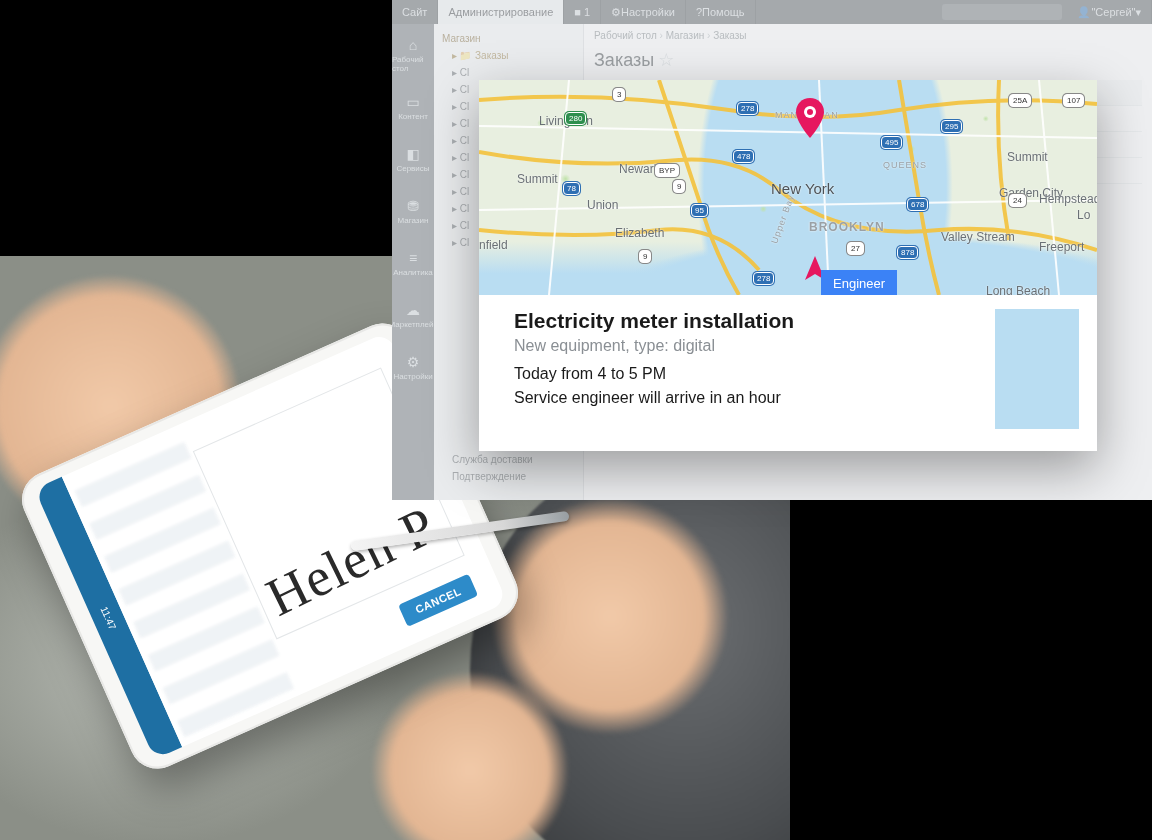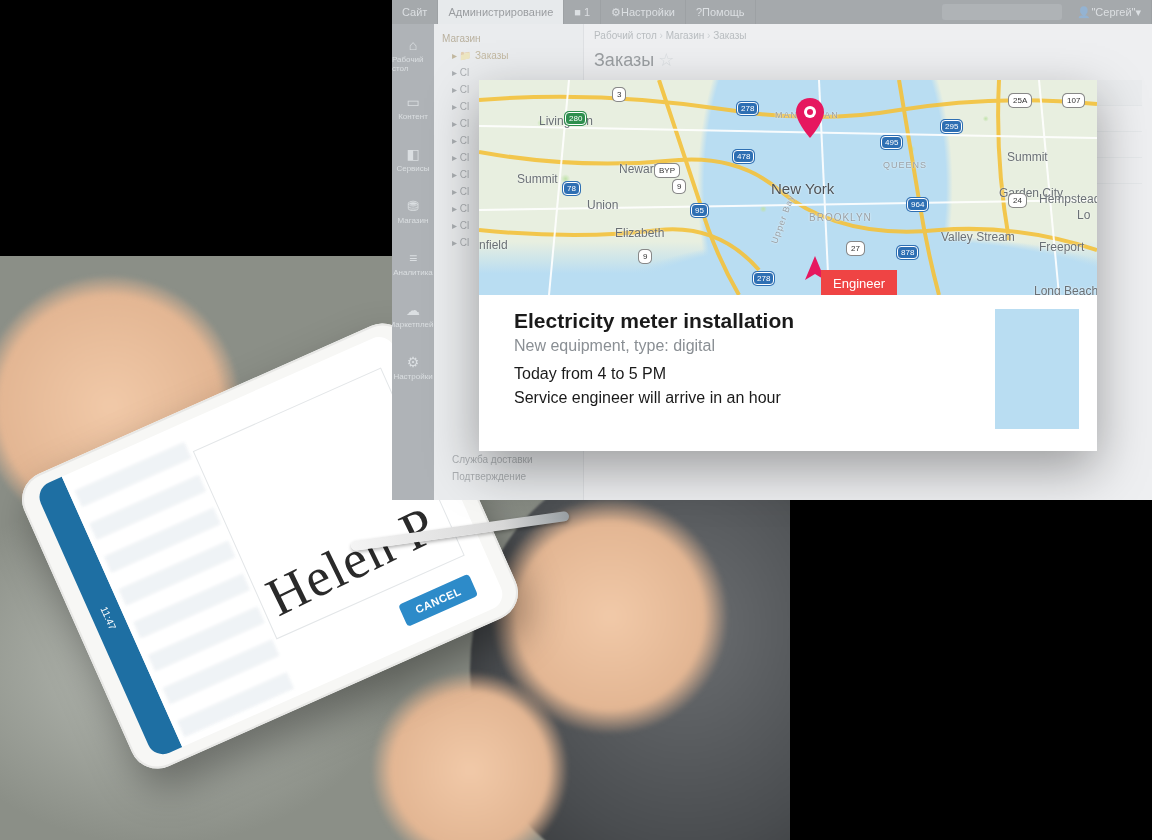--- a/index.html
+++ b/index.html
@@ -400,7 +400,7 @@
         <div class="shield" style="left: 254px; top: 70px;">478</div>
         <div class="shield" style="left: 258px; top: 22px;">278</div>
         <div class="shield" style="left: 402px; top: 56px;">495</div>
-        <div class="shield" style="left: 428px; top: 118px;">964</div>
+        <div class="shield" style="left: 428px; top: 118px;">678</div>
         <div class="shield w" style="left: 368px; top: 162px;">27</div>
         <div class="shield" style="left: 418px; top: 166px;">878</div>
         <div class="shield" style="left: 462px; top: 40px;">295</div>

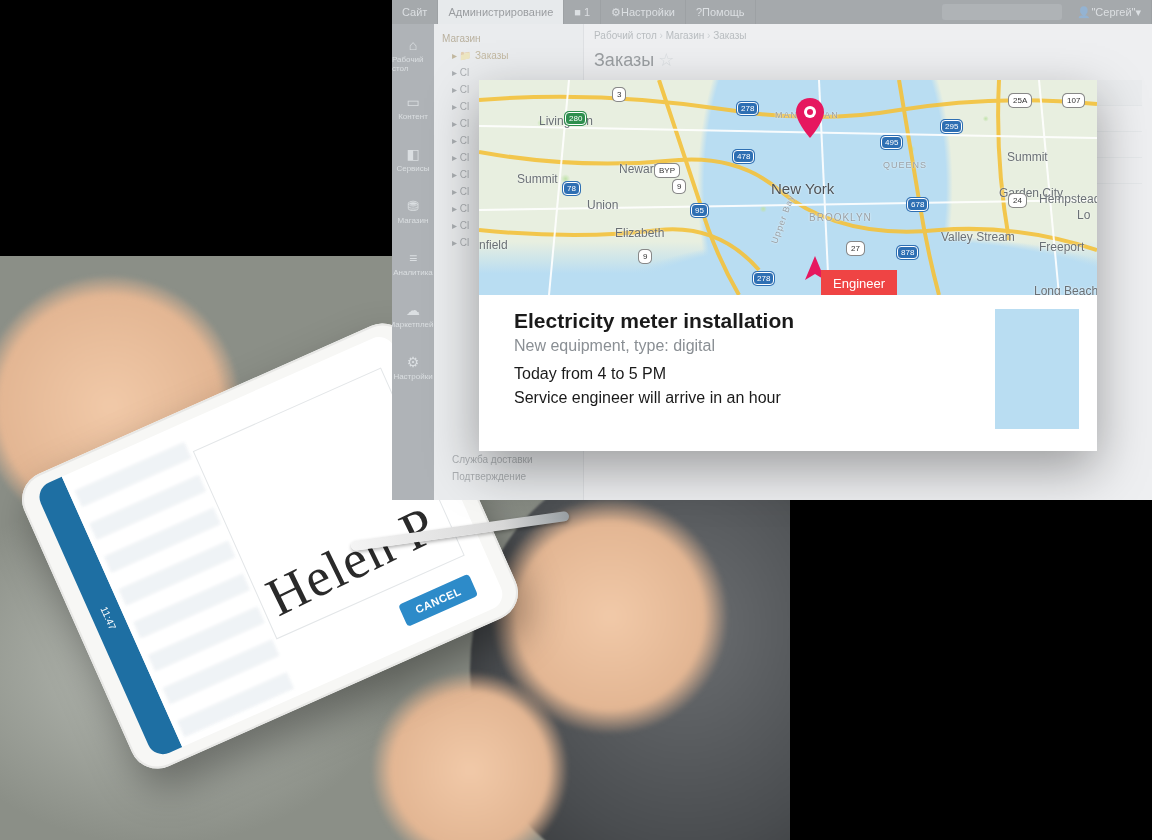--- a/index.html
+++ b/index.html
@@ -378,7 +378,7 @@
         <div class="city" style="left: 296px; top: 30px; font-size: 9px; letter-spacing: 1px; color: rgb(154, 160, 165);">MANHATTAN</div>
         <div class="city big" style="left: 292px; top: 100px;">New York</div>
         <div class="city" style="left: 278px; top: 134px; font-size: 9px; letter-spacing: 1px; color: rgb(154, 160, 165); transform: rotate(-70deg);">Upper Bay</div>
-        <div class="city" style="left: 330px; top: 132px; font-size: 10px; letter-spacing: 1px; color: rgb(154, 160, 165);">BROOKLYN</div>
+        <div class="city" style="left: 330px; top: 140px; font-size: 12px; letter-spacing: 1px; color: rgb(154, 160, 165); font-weight: bold;">BROOKLYN</div>
         <div class="city" style="left: 404px; top: 80px; font-size: 9px; letter-spacing: 1px; color: rgb(154, 160, 165);">QUEENS</div>
         <div class="city" style="left: 462px; top: 150px;">Valley Stream</div>
         <div class="city" style="left: 528px; top: 70px;">Summit</div>

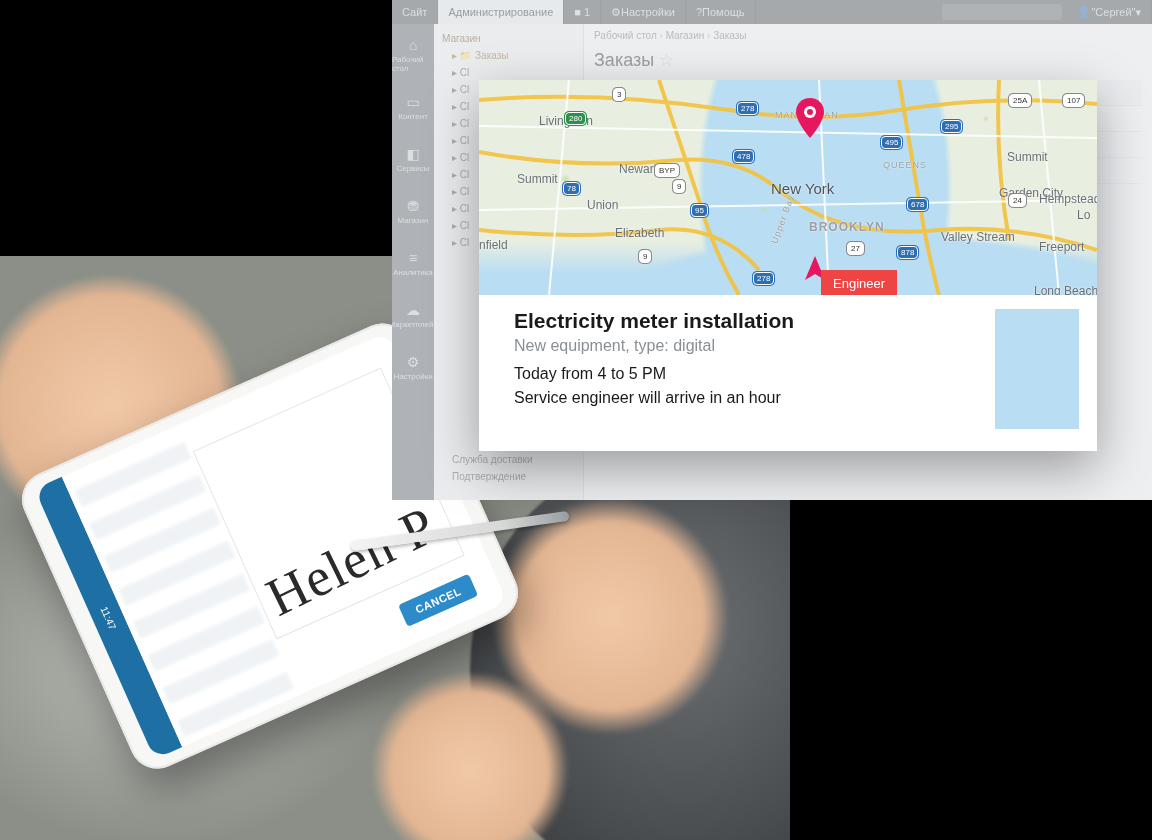--- a/index.html
+++ b/index.html
@@ -192,7 +192,7 @@
     position:absolute;
   }
   .card .map .badge {
-    position:absolute; background:#ef4444; color:#fff;
+    position:absolute; background:#3b82f6; color:#fff;
     font-size:13px; padding:6px 12px; font-weight:500;
   }
   .card .info { padding:14px 18px 22px; display:flex; }

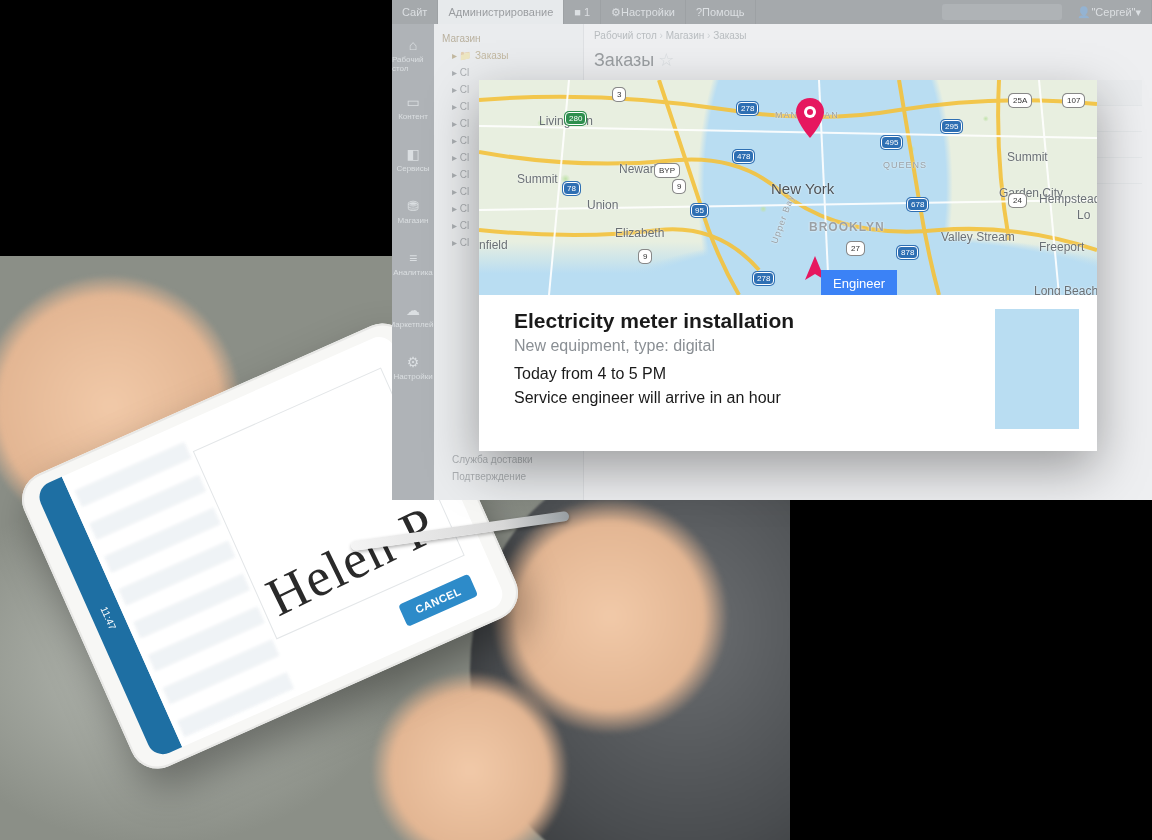--- a/index.html
+++ b/index.html
@@ -386,7 +386,7 @@
         <div class="city" style="left: 560px; top: 112px;">Hempstead</div>
         <div class="city" style="left: 560px; top: 160px;">Freeport</div>
         <div class="city" style="left: 598px; top: 128px;">Lo</div>
-        <div class="city" style="left: 507px; top: 204px; margin-left: 48px;">Long Beach</div>
+        <div class="city" style="left: 507px; top: 204px;">Long Beach</div>
       </div>
     <div id="map-shields">
         <div class="shield w" style="left: 134px; top: 8px;">3</div>

